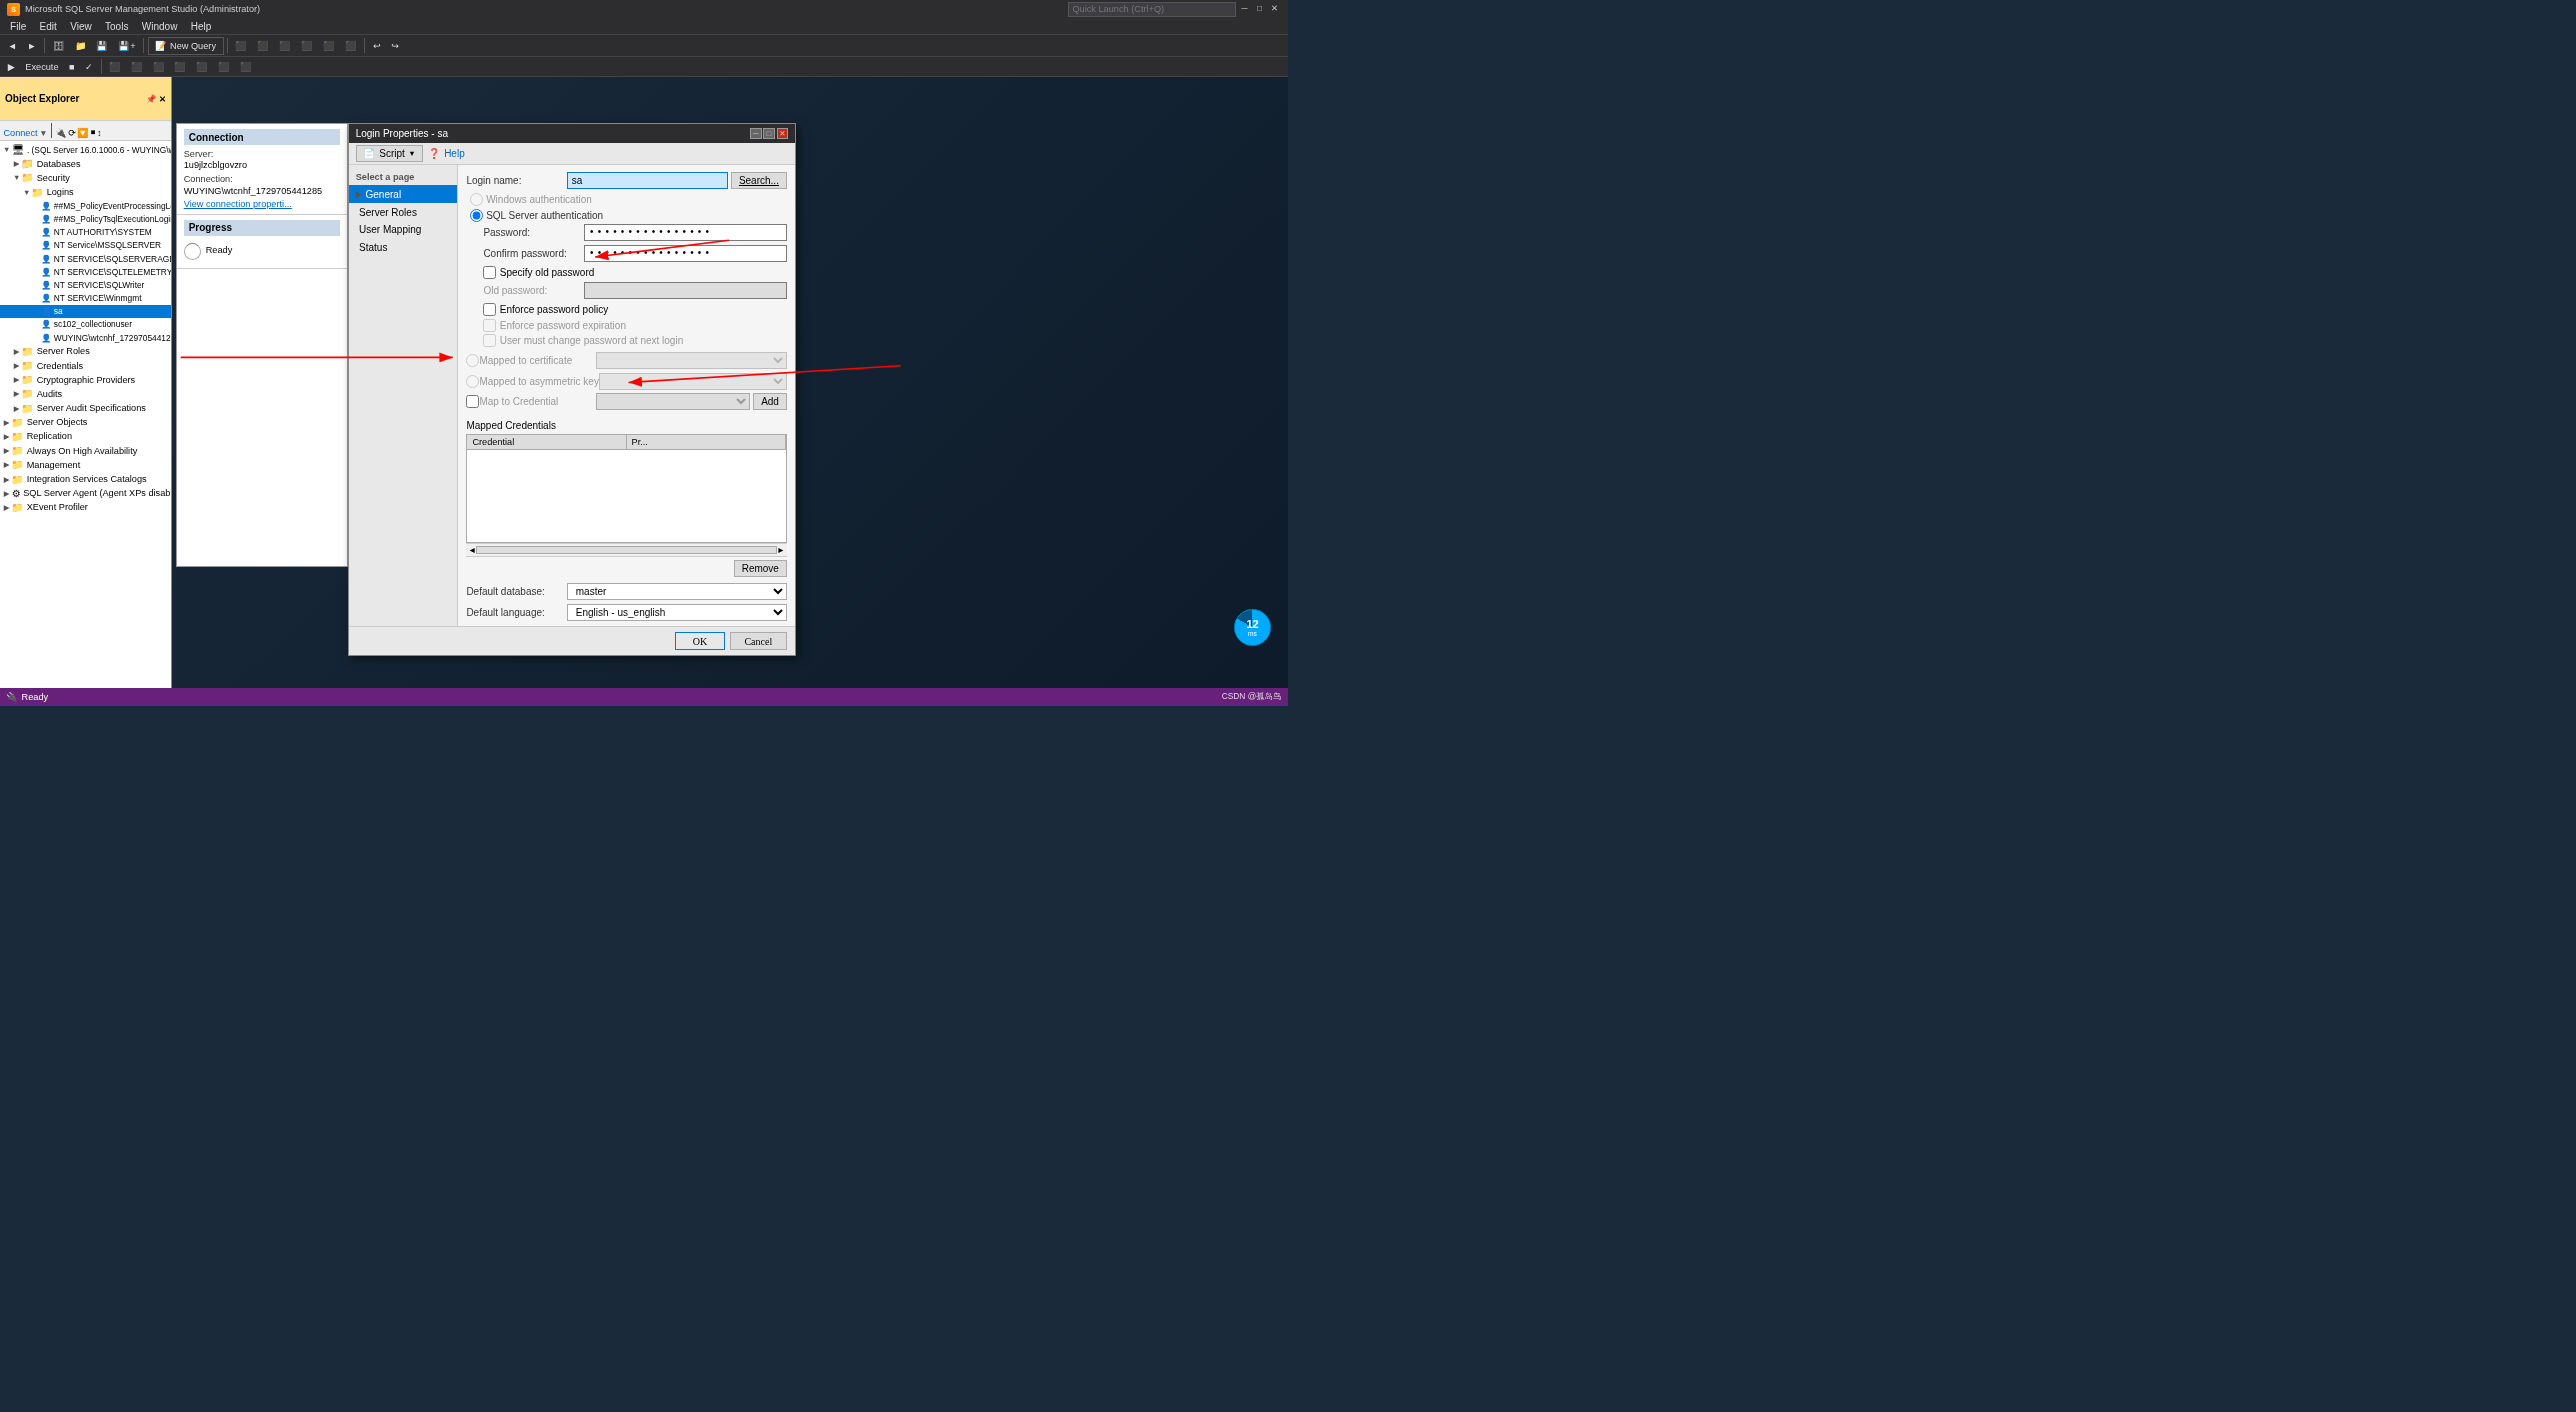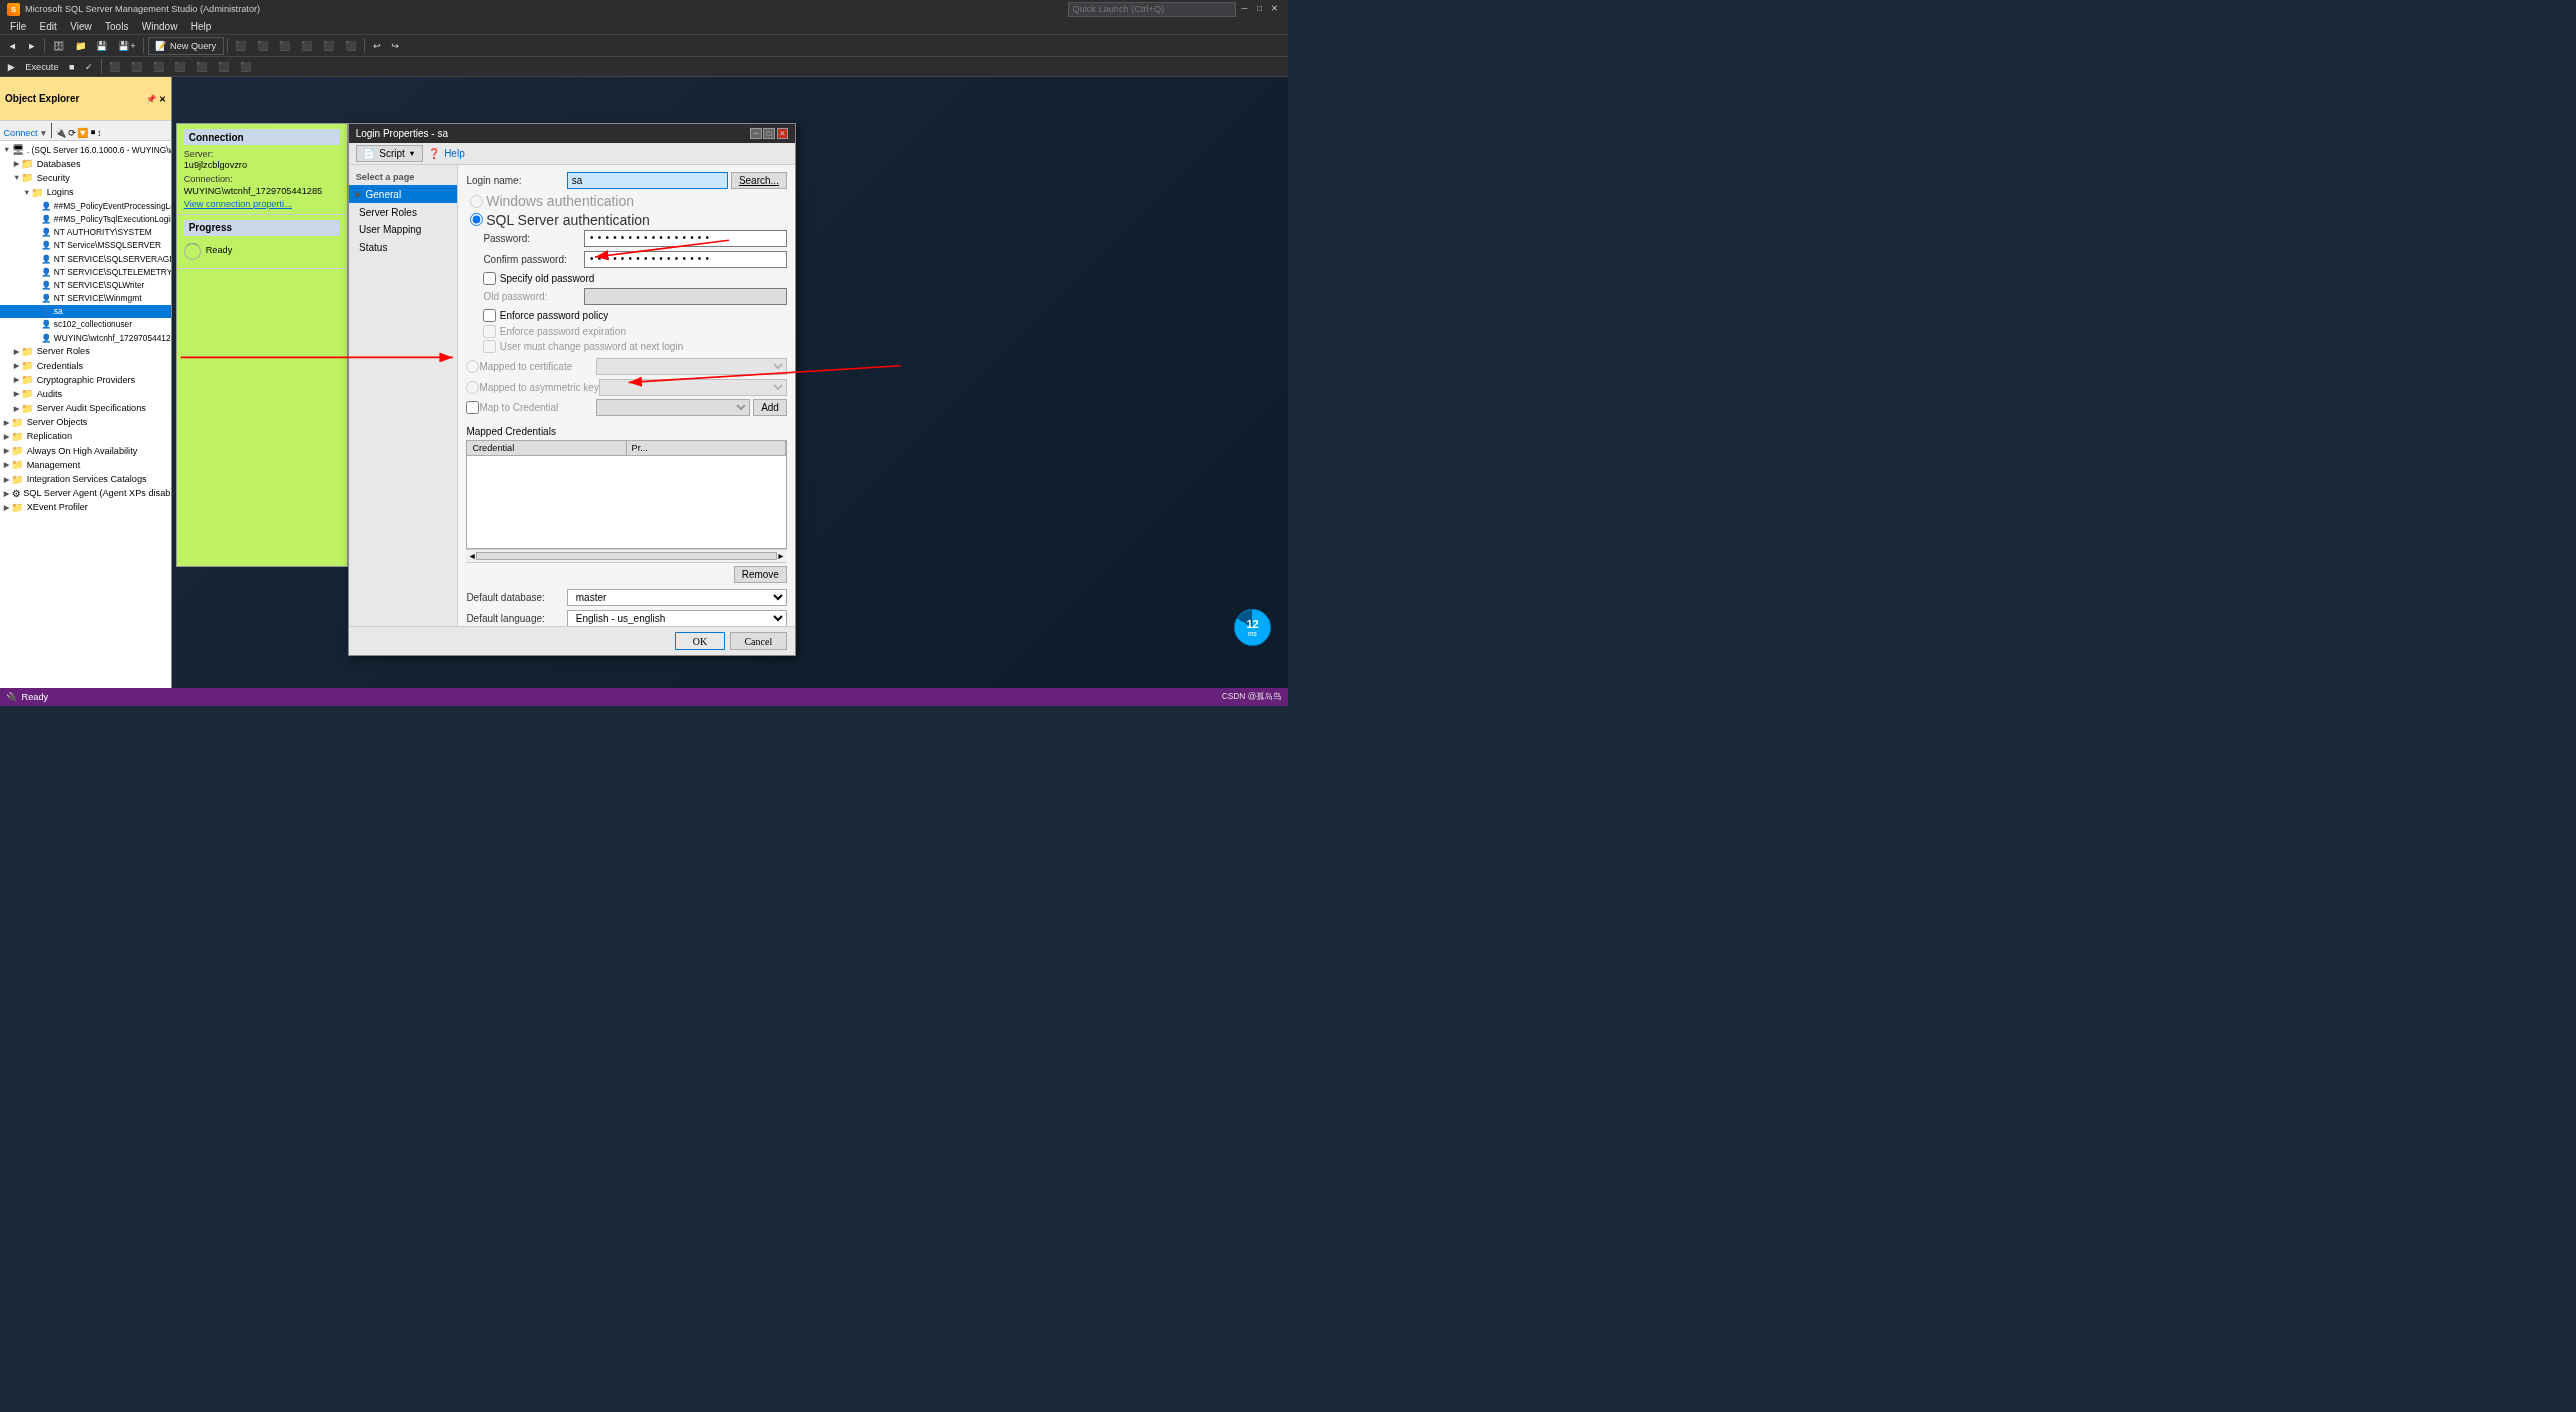--- a/index.html
+++ b/index.html
@@ -851,7 +851,7 @@
 
   <div class="dialog-overlay">
 
-    <div style="width:172px; height:444px; background:#bef264; border:0.8px solid #999; margin-right:0; display:flex; flex-direction:column;">
+    <div style="width:172px; height:444px; background:#ffffff; border:0.8px solid #999; margin-right:0; display:flex; flex-direction:column;">
       <div class="conn-section">
         <div class="conn-title">Connection</div>
         <div class="conn-label">Server:</div>

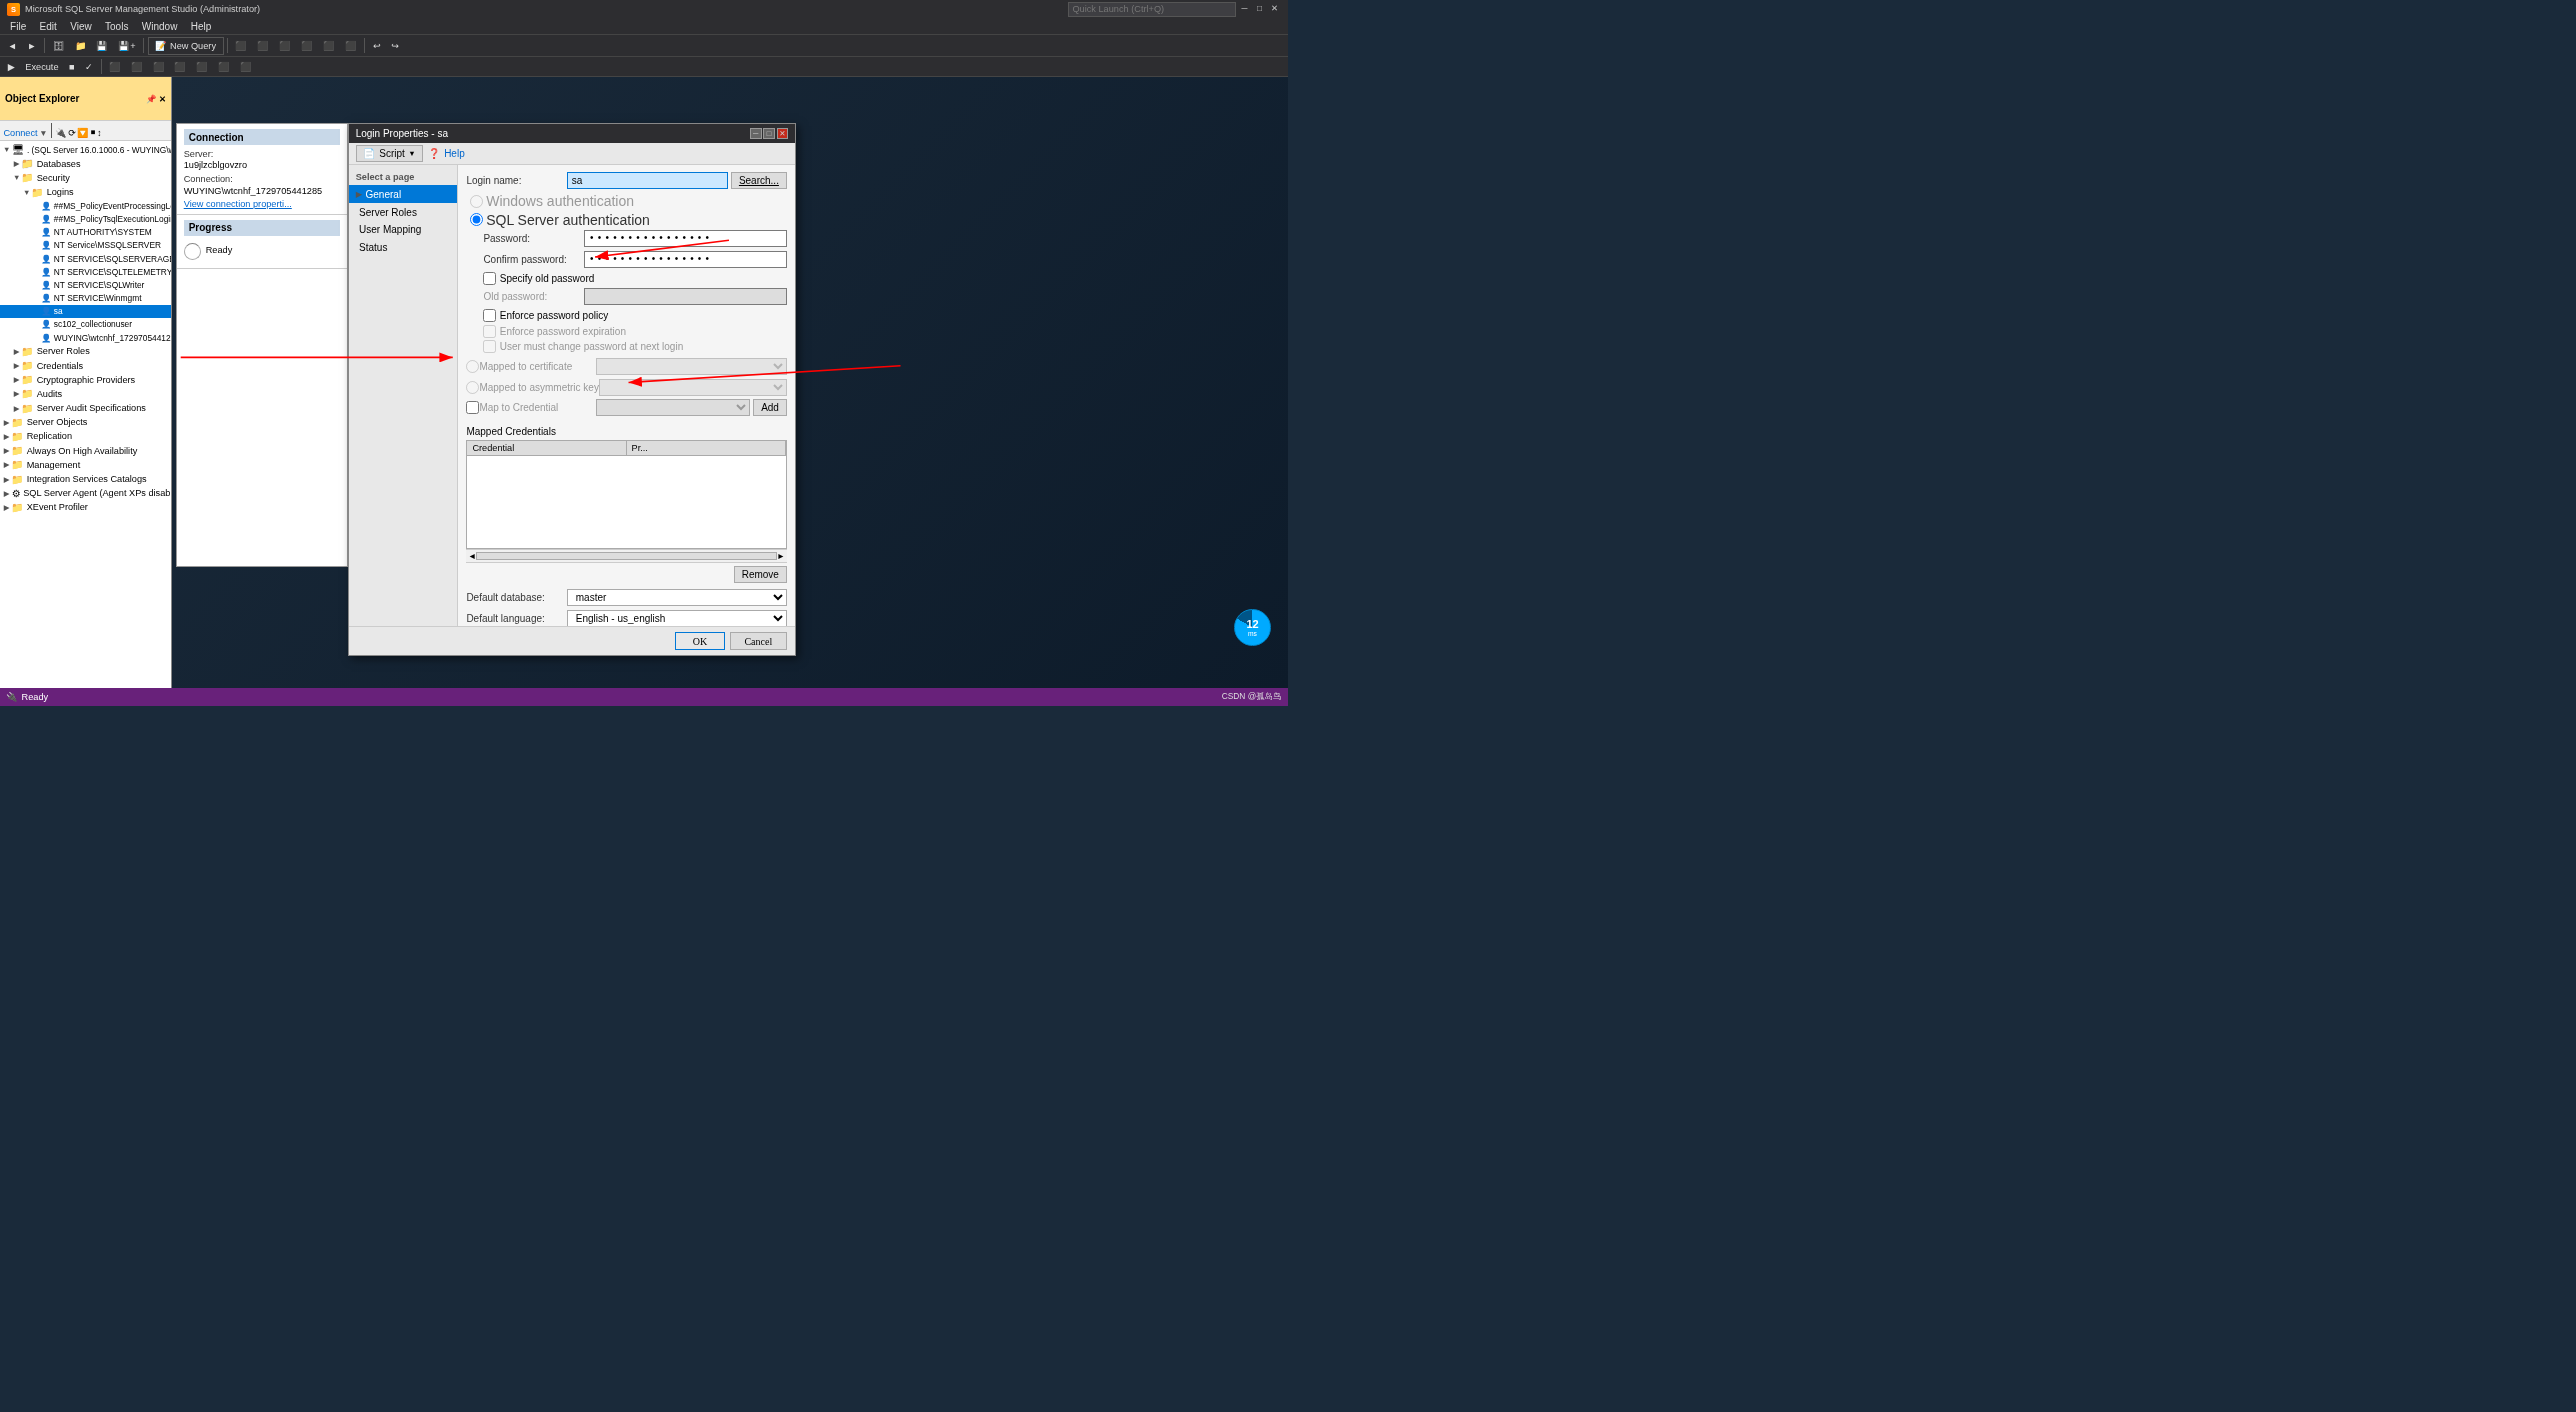--- a/index.html
+++ b/index.html
@@ -328,7 +328,7 @@
       padding-left: 3.4px;
     }
     .radio-row input[type="radio"] { margin-right: 3.4px; }
-    .radio-row label { font-size: 14px; color: #333; }
+    .radio-row label { font-size: 10px; color: #333; }
     .radio-row.disabled label { color: #999; }
 
     .section-indent {

